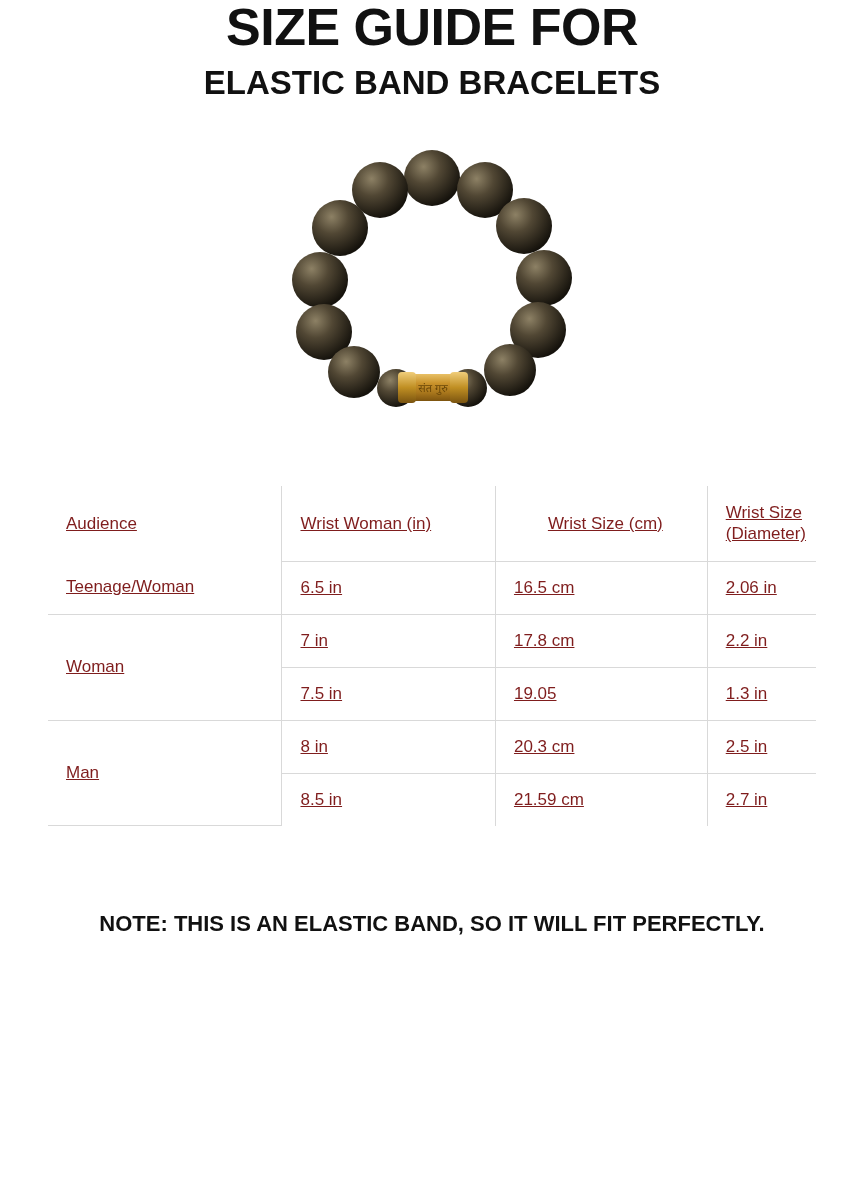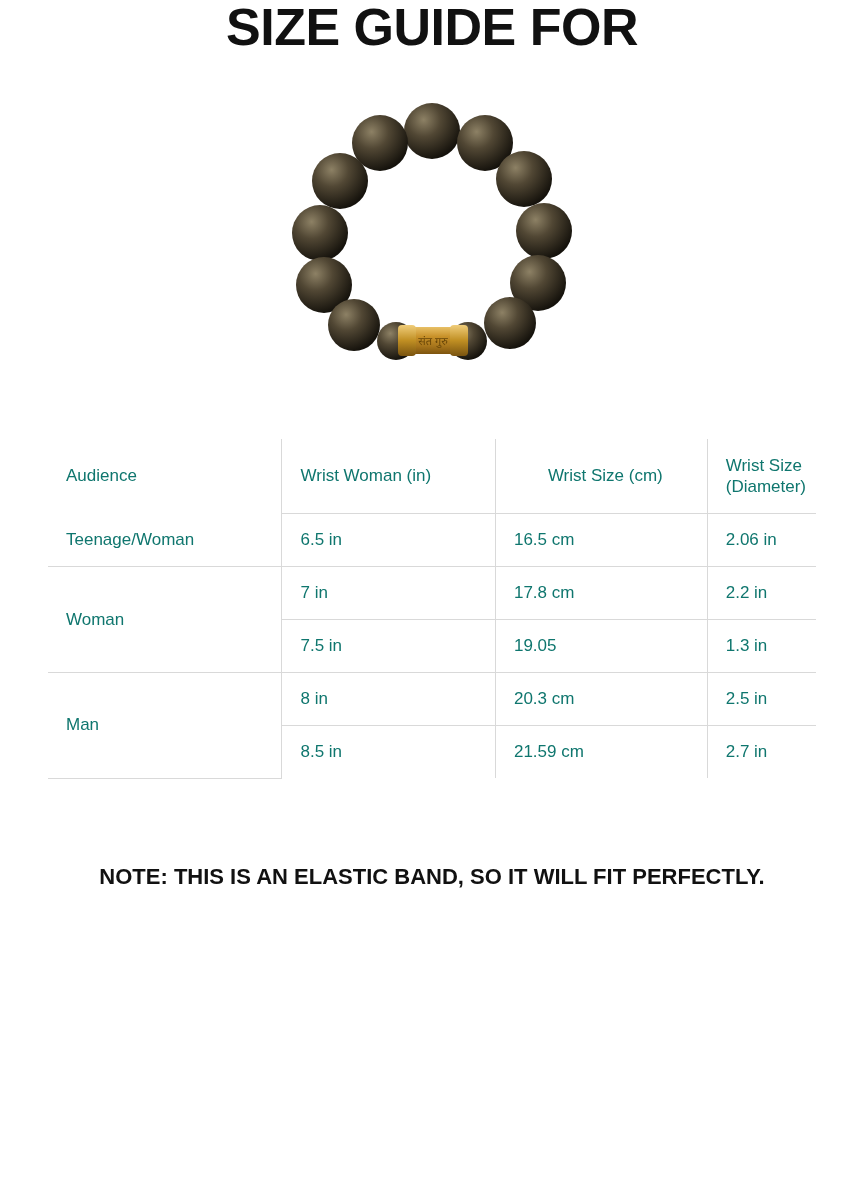--- a/index.html
+++ b/index.html
@@ -119,6 +119,7 @@
 
 <div class="heading-block">
   <h1 class="title-main">SIZE GUIDE FOR</h1>
+  <h2 class="title-sub">ELASTIC BAND BRACELETS</h2>
 </div>
 
 <div class="product-area">

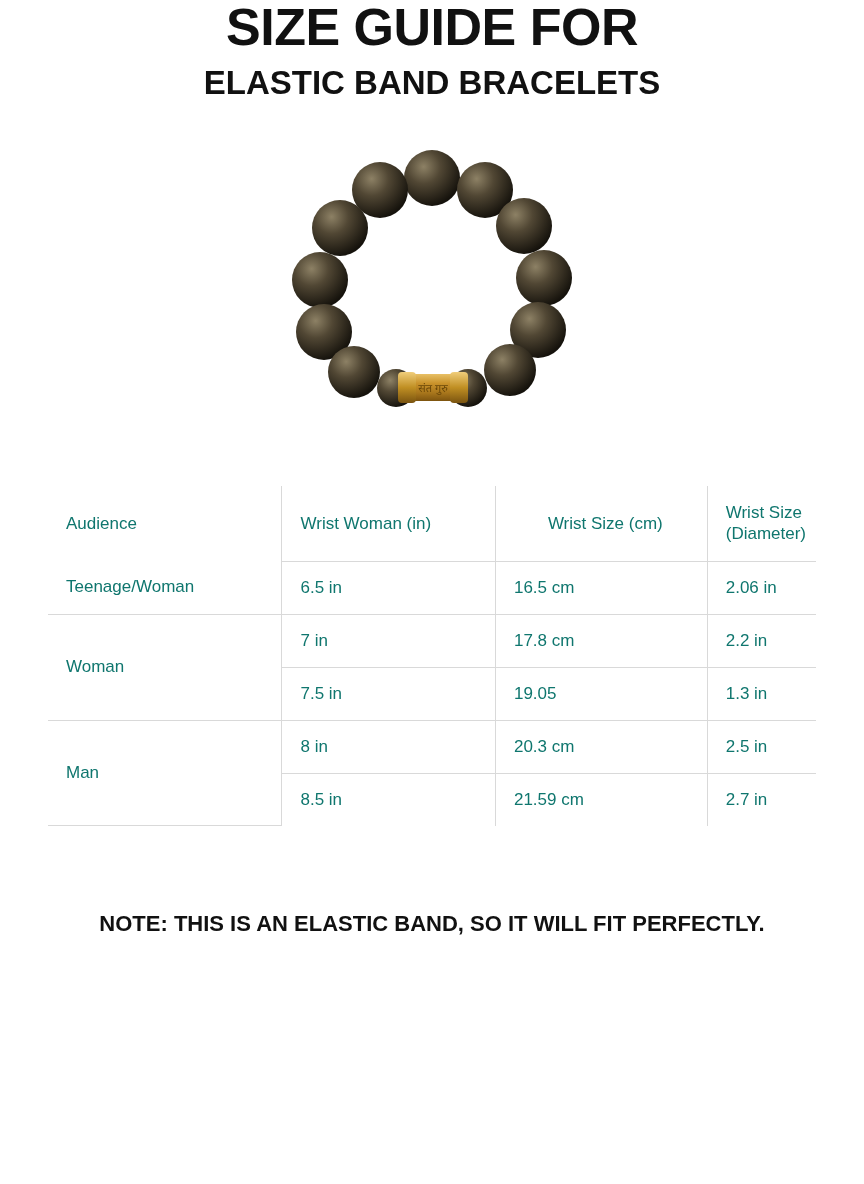--- a/index.html
+++ b/index.html
@@ -60,7 +60,8 @@
     width: 100%;
     border-collapse: collapse;
     font-size: 17px;
-    color: #0f766e;
+    color: #7f1d1d;
+    text-decoration: underline;
   }
   table.size-table th,
   table.size-table td {

